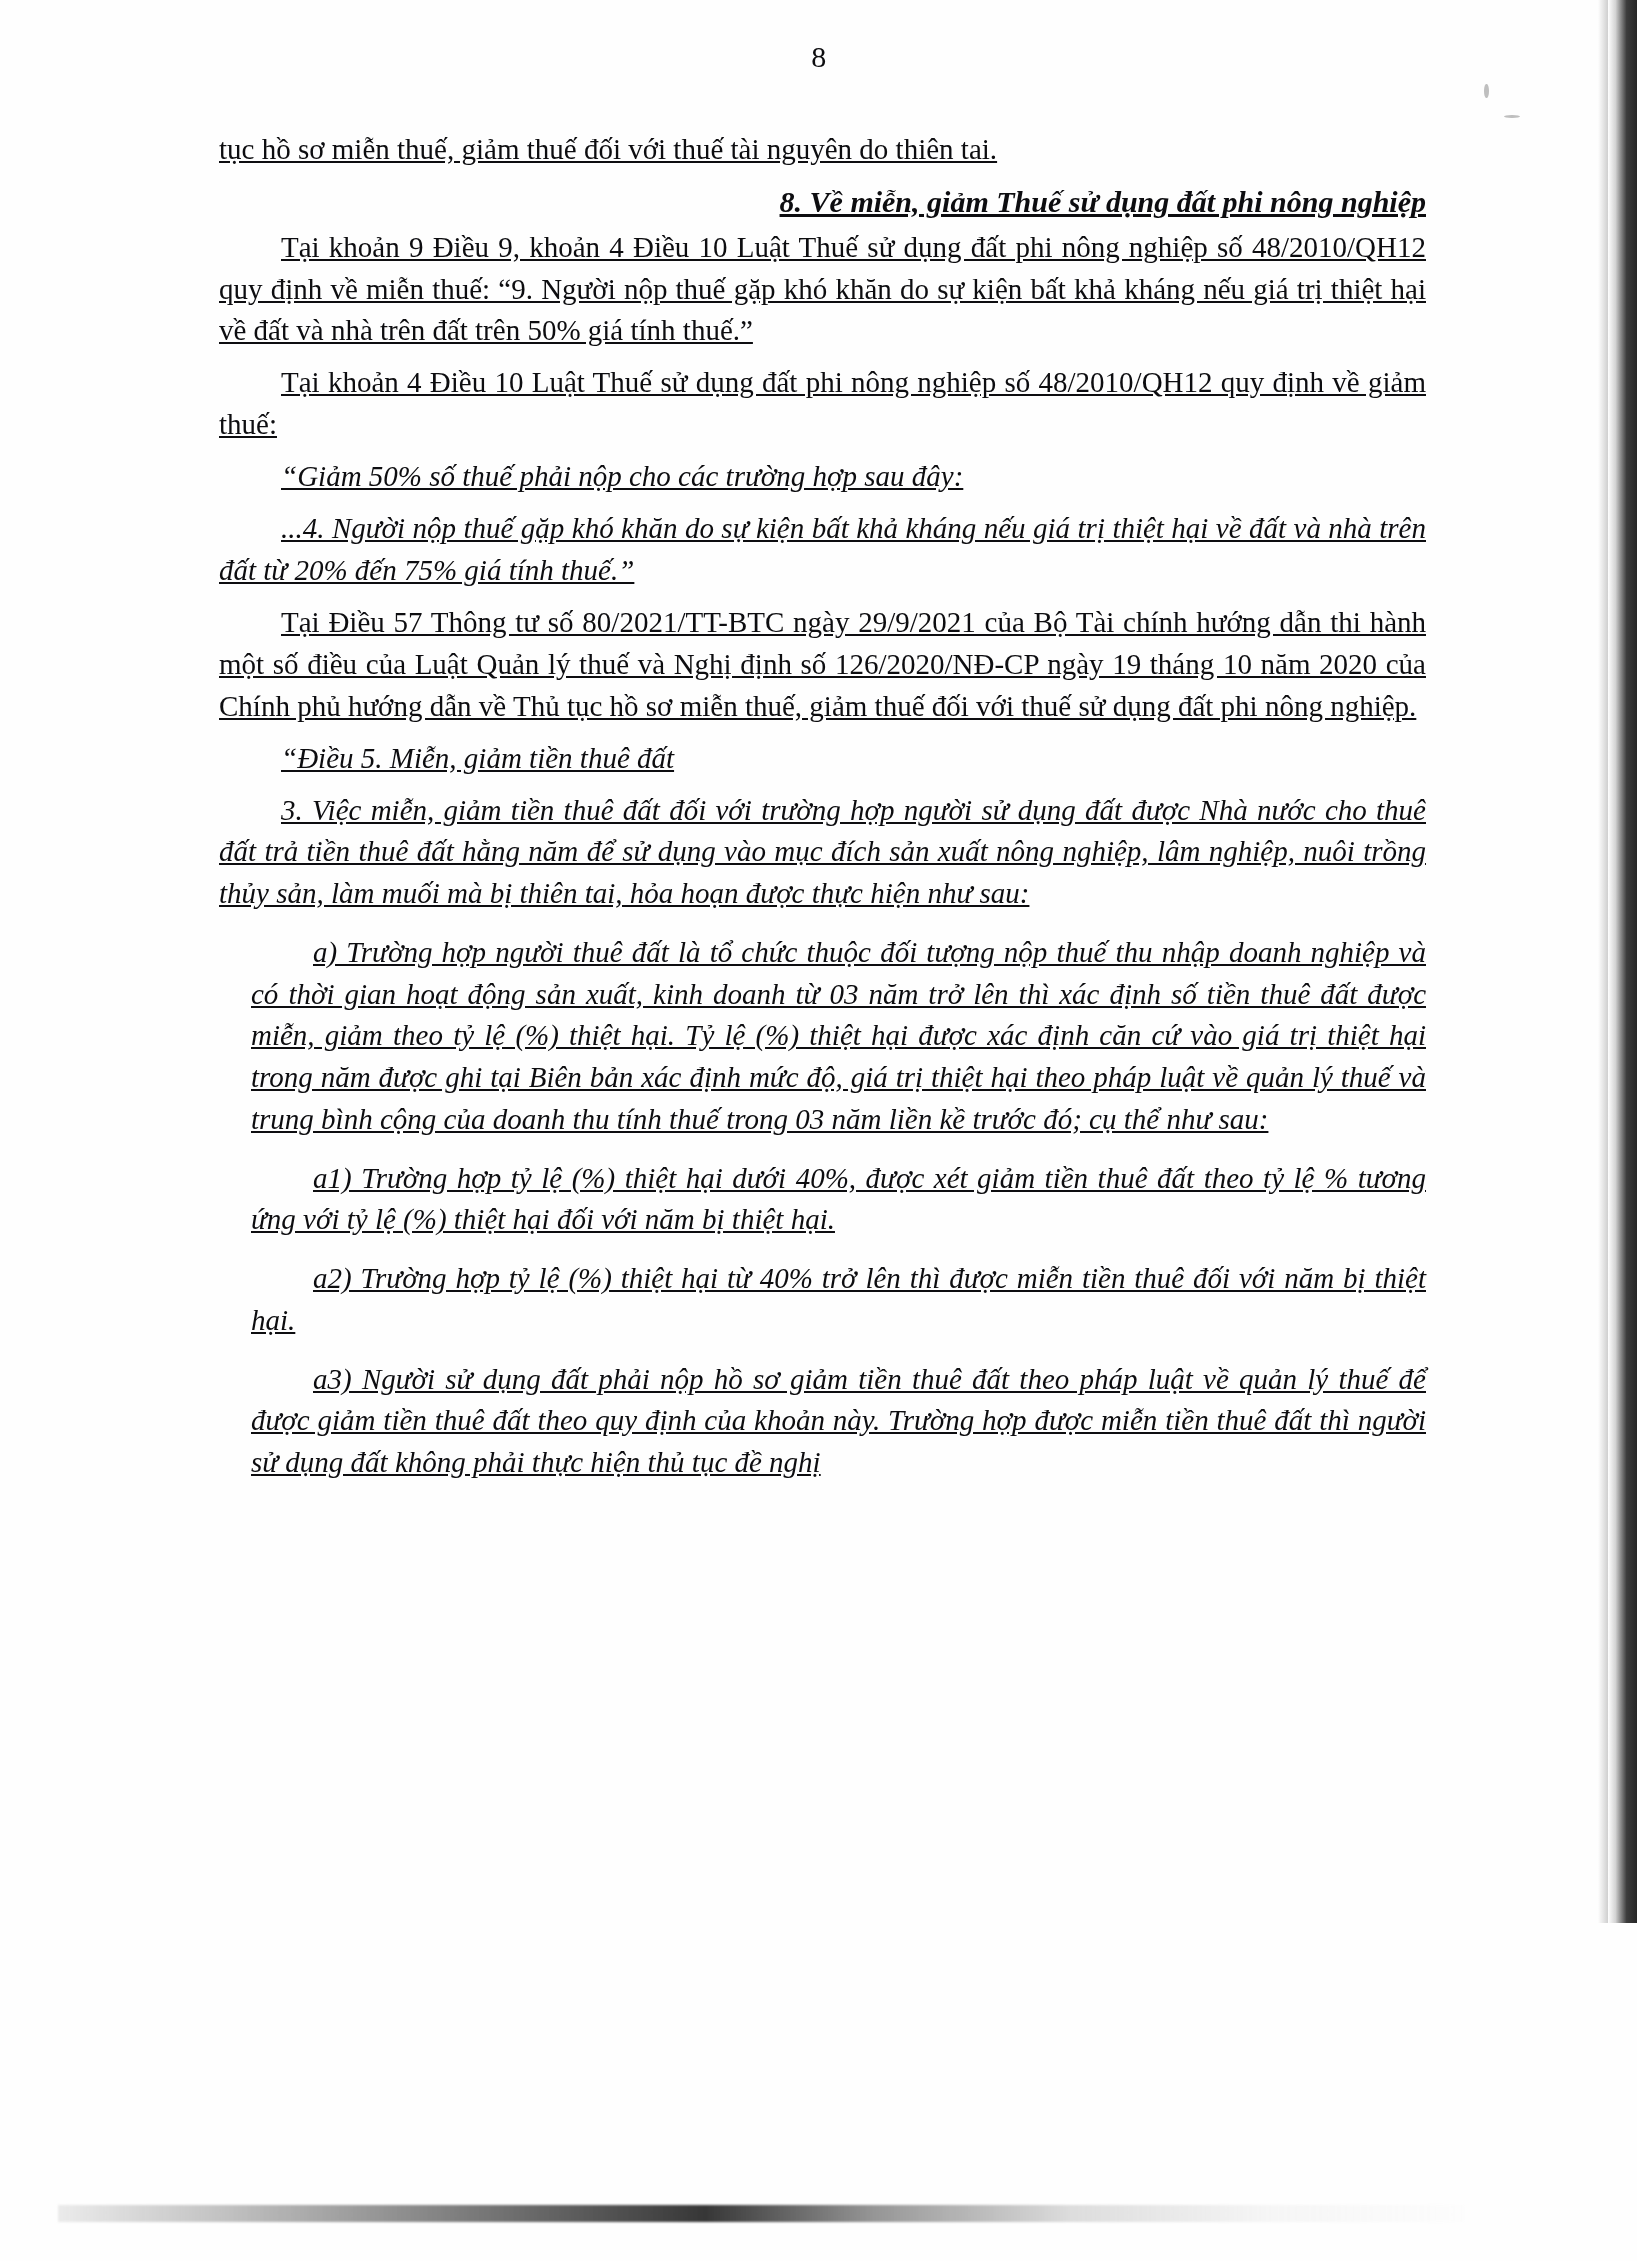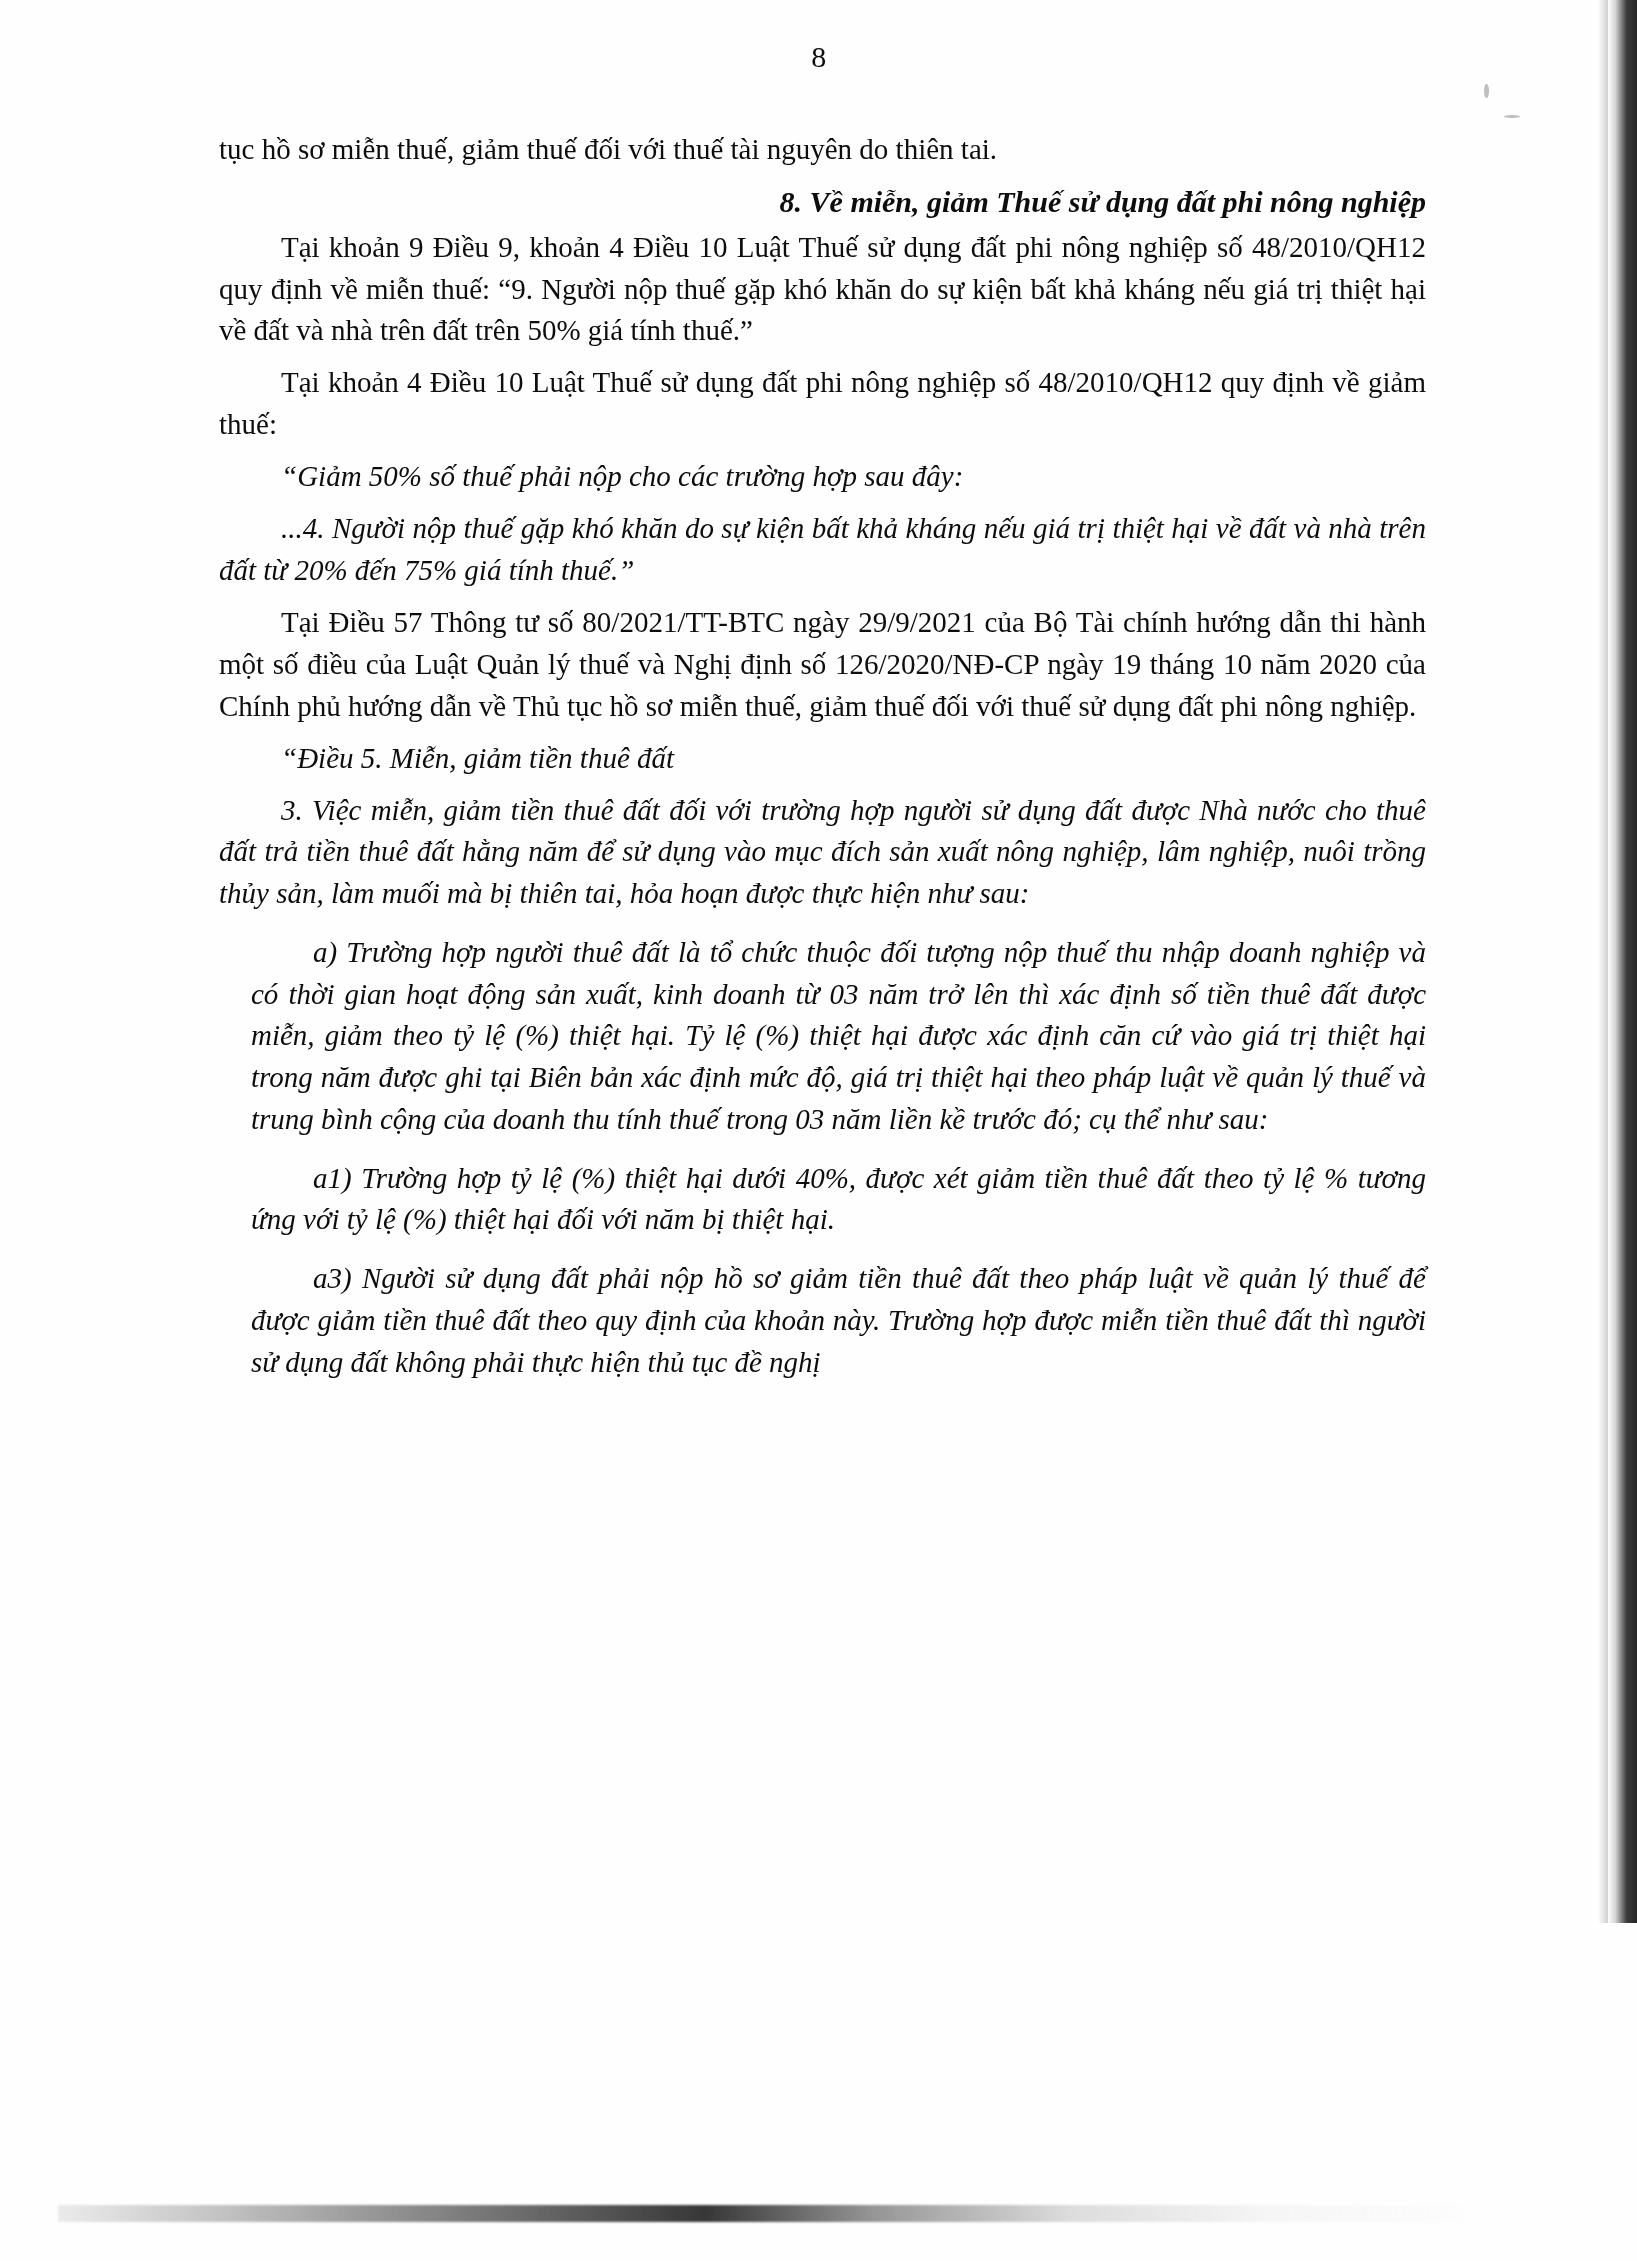--- a/index.html
+++ b/index.html
@@ -82,6 +82,7 @@
     line-height: 1.44;
     text-align: justify;
     text-justify: inter-word;
+    text-decoration: underline;
   }
   p.indent { text-indent: 62px; }
   p.noindent { text-indent: 0; }

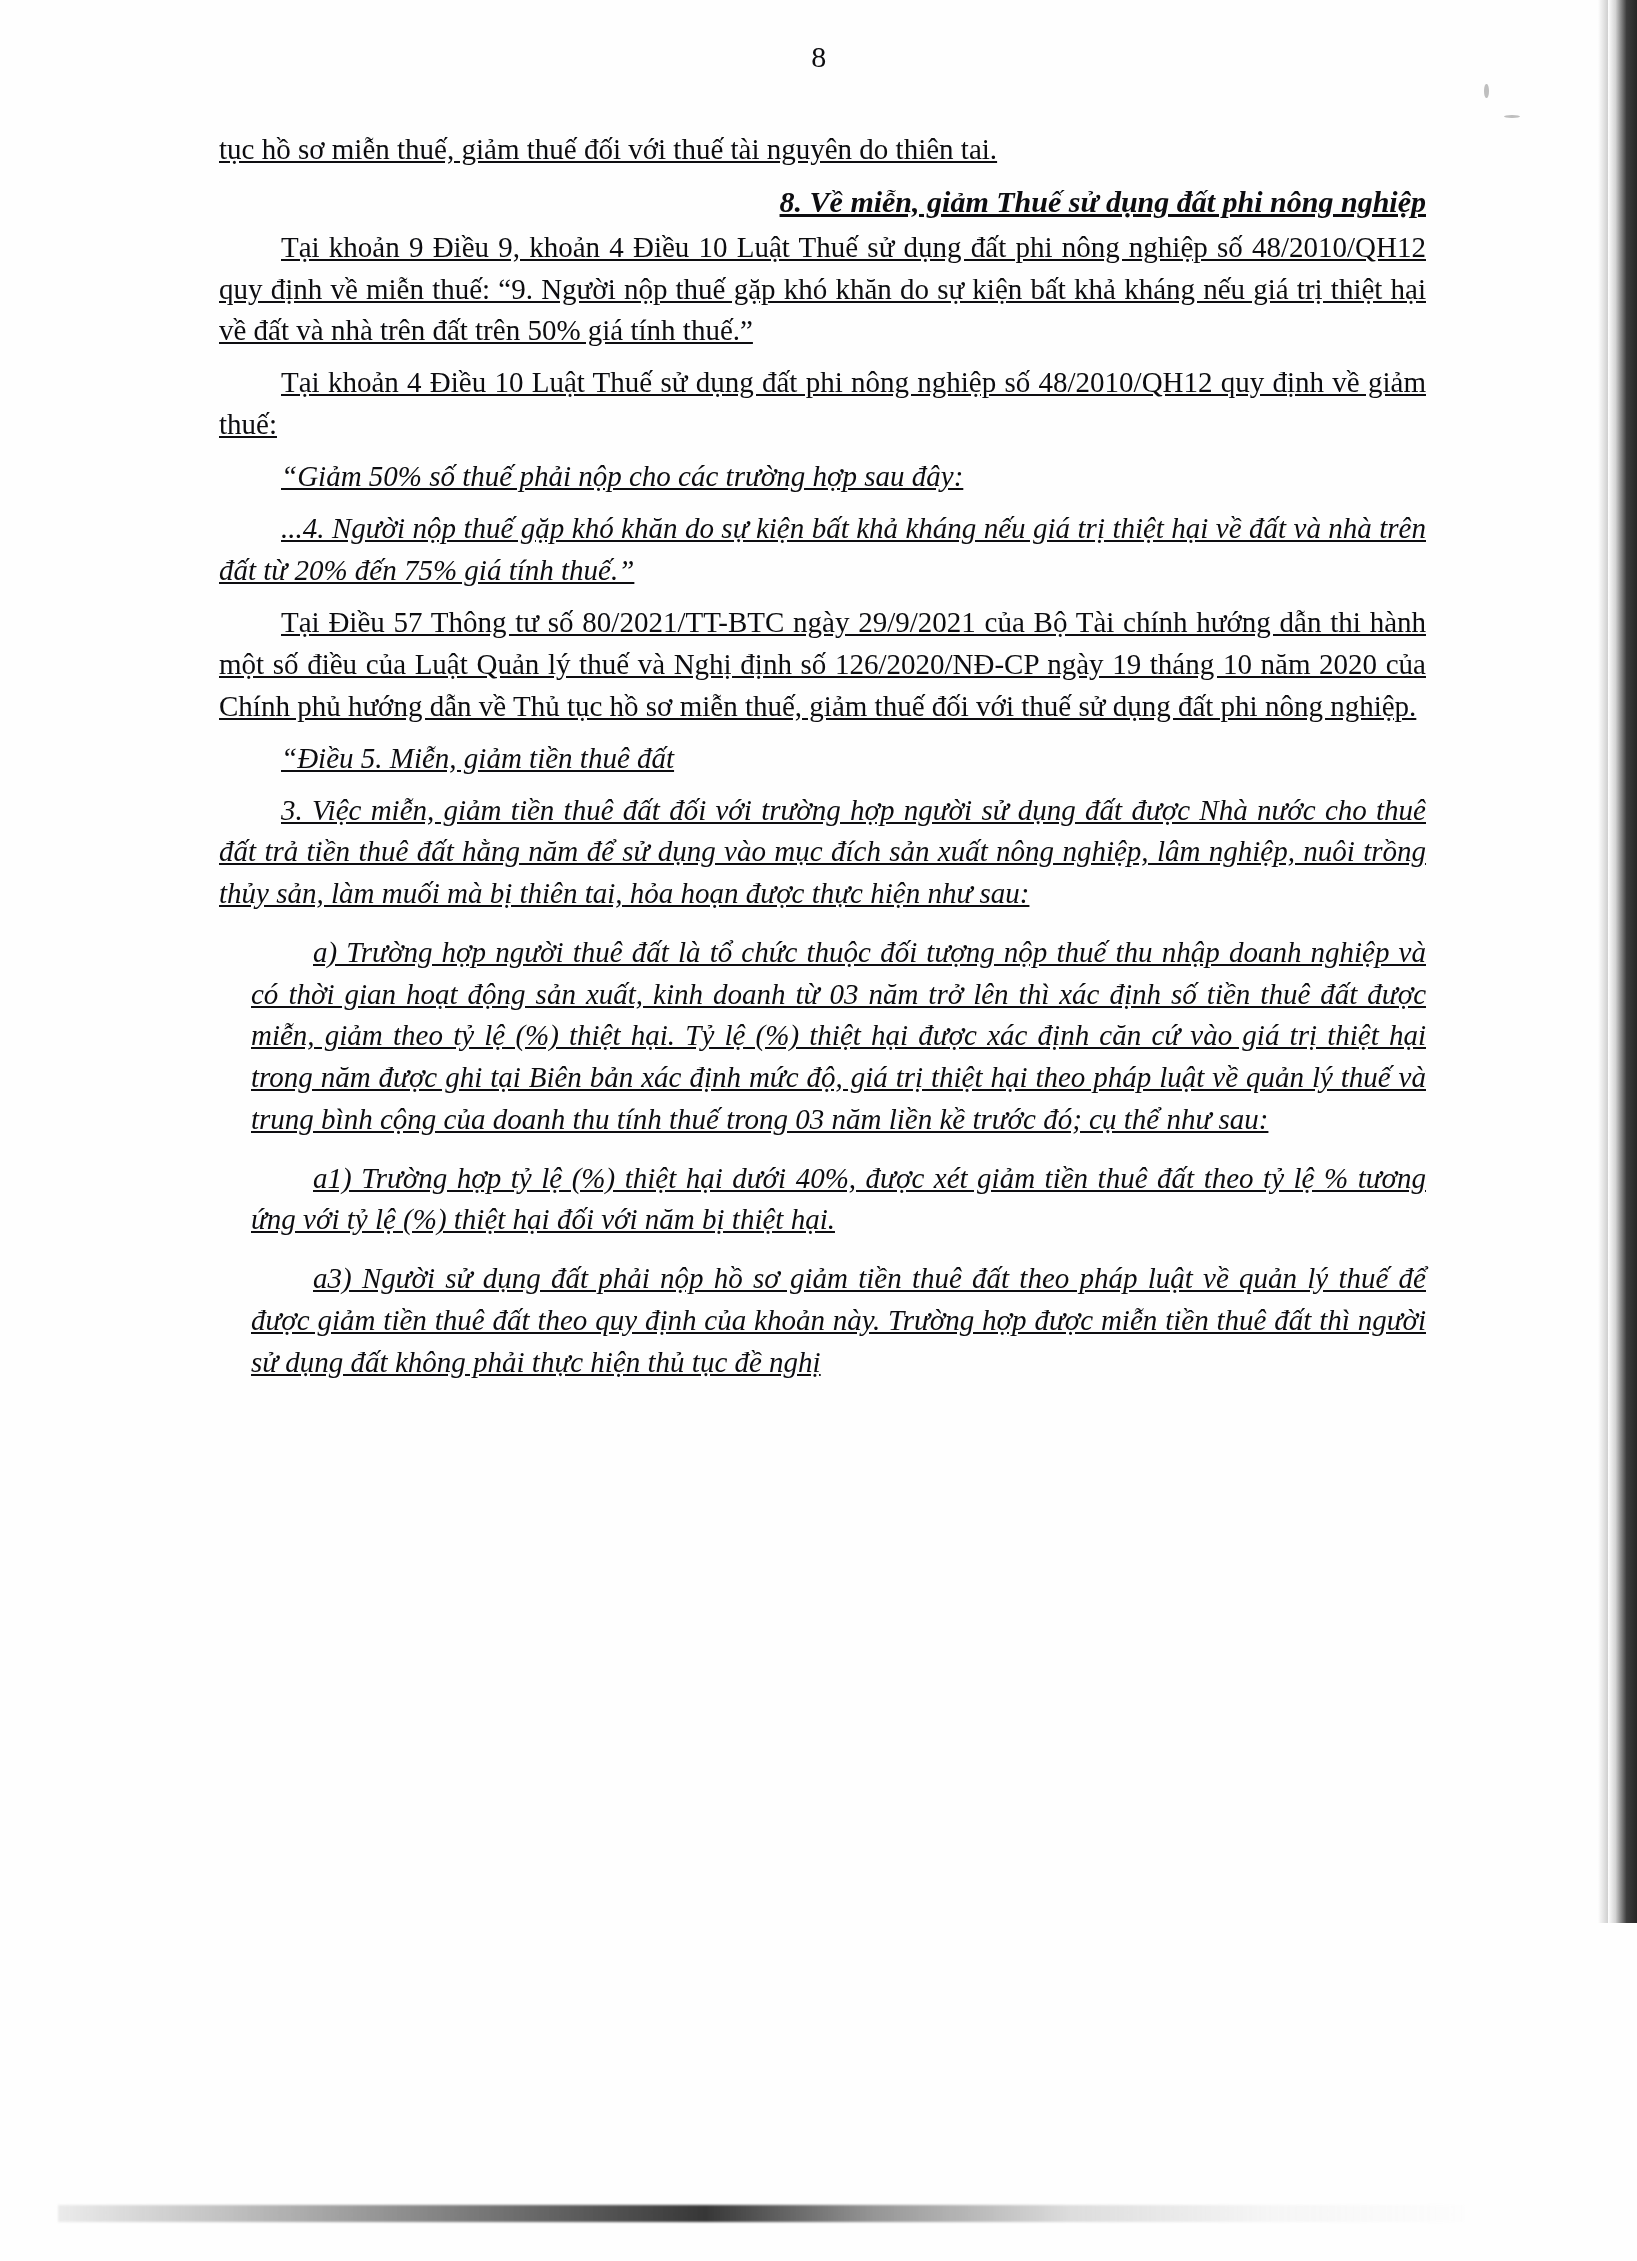--- a/index.html
+++ b/index.html
@@ -124,6 +124,7 @@
     <p class="indent ital gap">3. Việc miễn, giảm tiền thuê đất đối với trường hợp người sử dụng đất được Nhà nước cho thuê đất trả tiền thuê đất hằng năm để sử dụng vào mục đích sản xuất nông nghiệp, lâm nghiệp, nuôi trồng thủy sản, làm muối mà bị thiên tai, hỏa hoạn được thực hiện như sau:</p>
     <p class="indent ital gap-lg">a) Trường hợp người thuê đất là tổ chức thuộc đối tượng nộp thuế thu nhập doanh nghiệp và có thời gian hoạt động sản xuất, kinh doanh từ 03 năm trở lên thì xác định số tiền thuê đất được miễn, giảm theo tỷ lệ (%) thiệt hại. Tỷ lệ (%) thiệt hại được xác định căn cứ vào giá trị thiệt hại trong năm được ghi tại Biên bản xác định mức độ, giá trị thiệt hại theo pháp luật về quản lý thuế và trung bình cộng của doanh thu tính thuế trong 03 năm liền kề trước đó; cụ thể như sau:</p>
     <p class="indent ital gap-lg">a1) Trường hợp tỷ lệ (%) thiệt hại dưới 40%, được xét giảm tiền thuê đất theo tỷ lệ % tương ứng với tỷ lệ (%) thiệt hại đối với năm bị thiệt hại.</p>
+    <p class="indent ital gap-lg">a2) Trường hợp tỷ lệ (%) thiệt hại từ 40% trở lên thì được miễn tiền thuê đối với năm bị thiệt hại.</p>
     <p class="indent ital gap-lg">a3) Người sử dụng đất phải nộp hồ sơ giảm tiền thuê đất theo pháp luật về quản lý thuế để được giảm tiền thuê đất theo quy định của khoản này. Trường hợp được miễn tiền thuê đất thì người sử dụng đất không phải thực hiện thủ tục đề nghị</p>
   </div>
 

